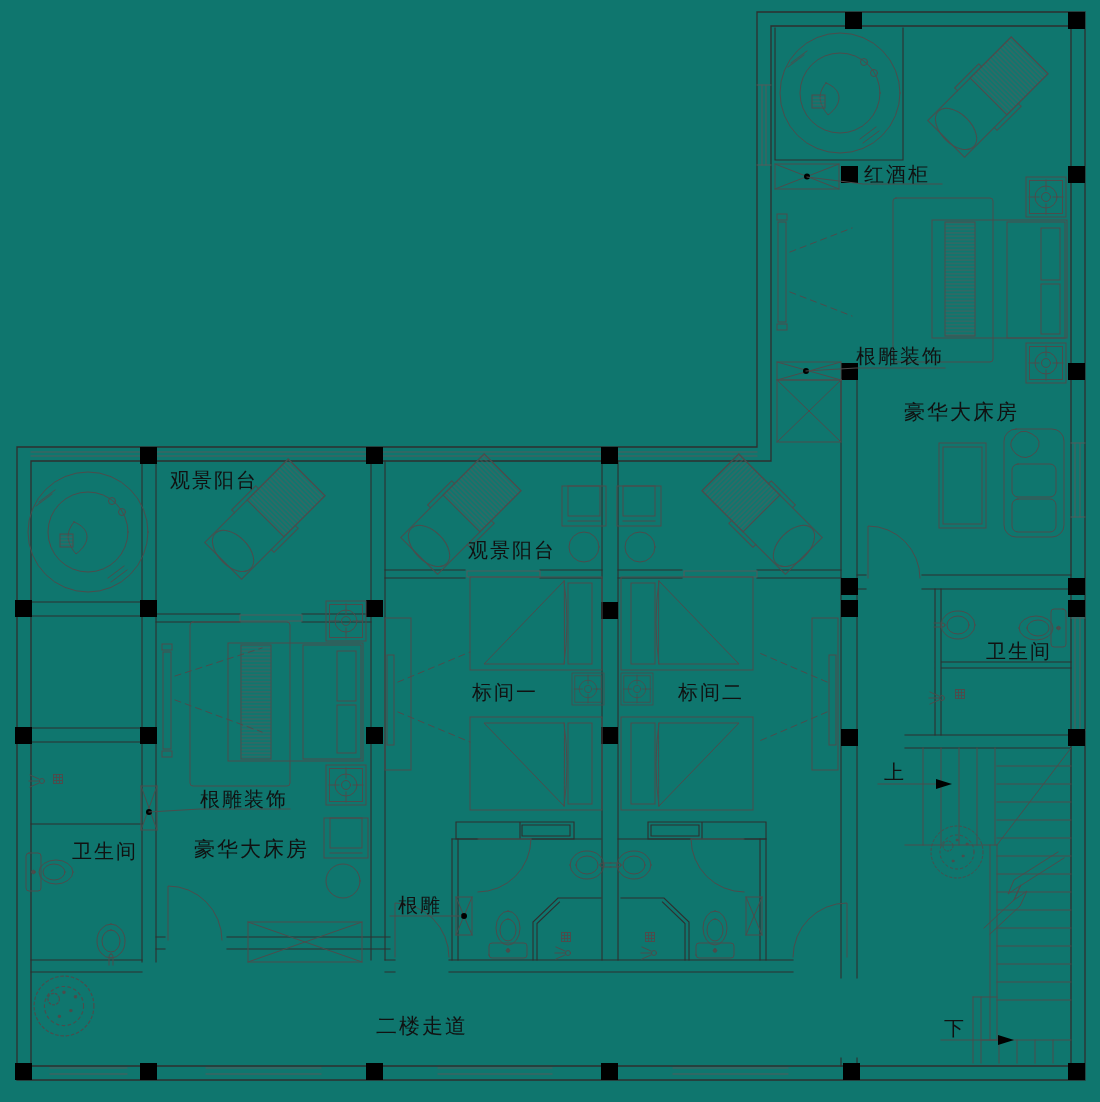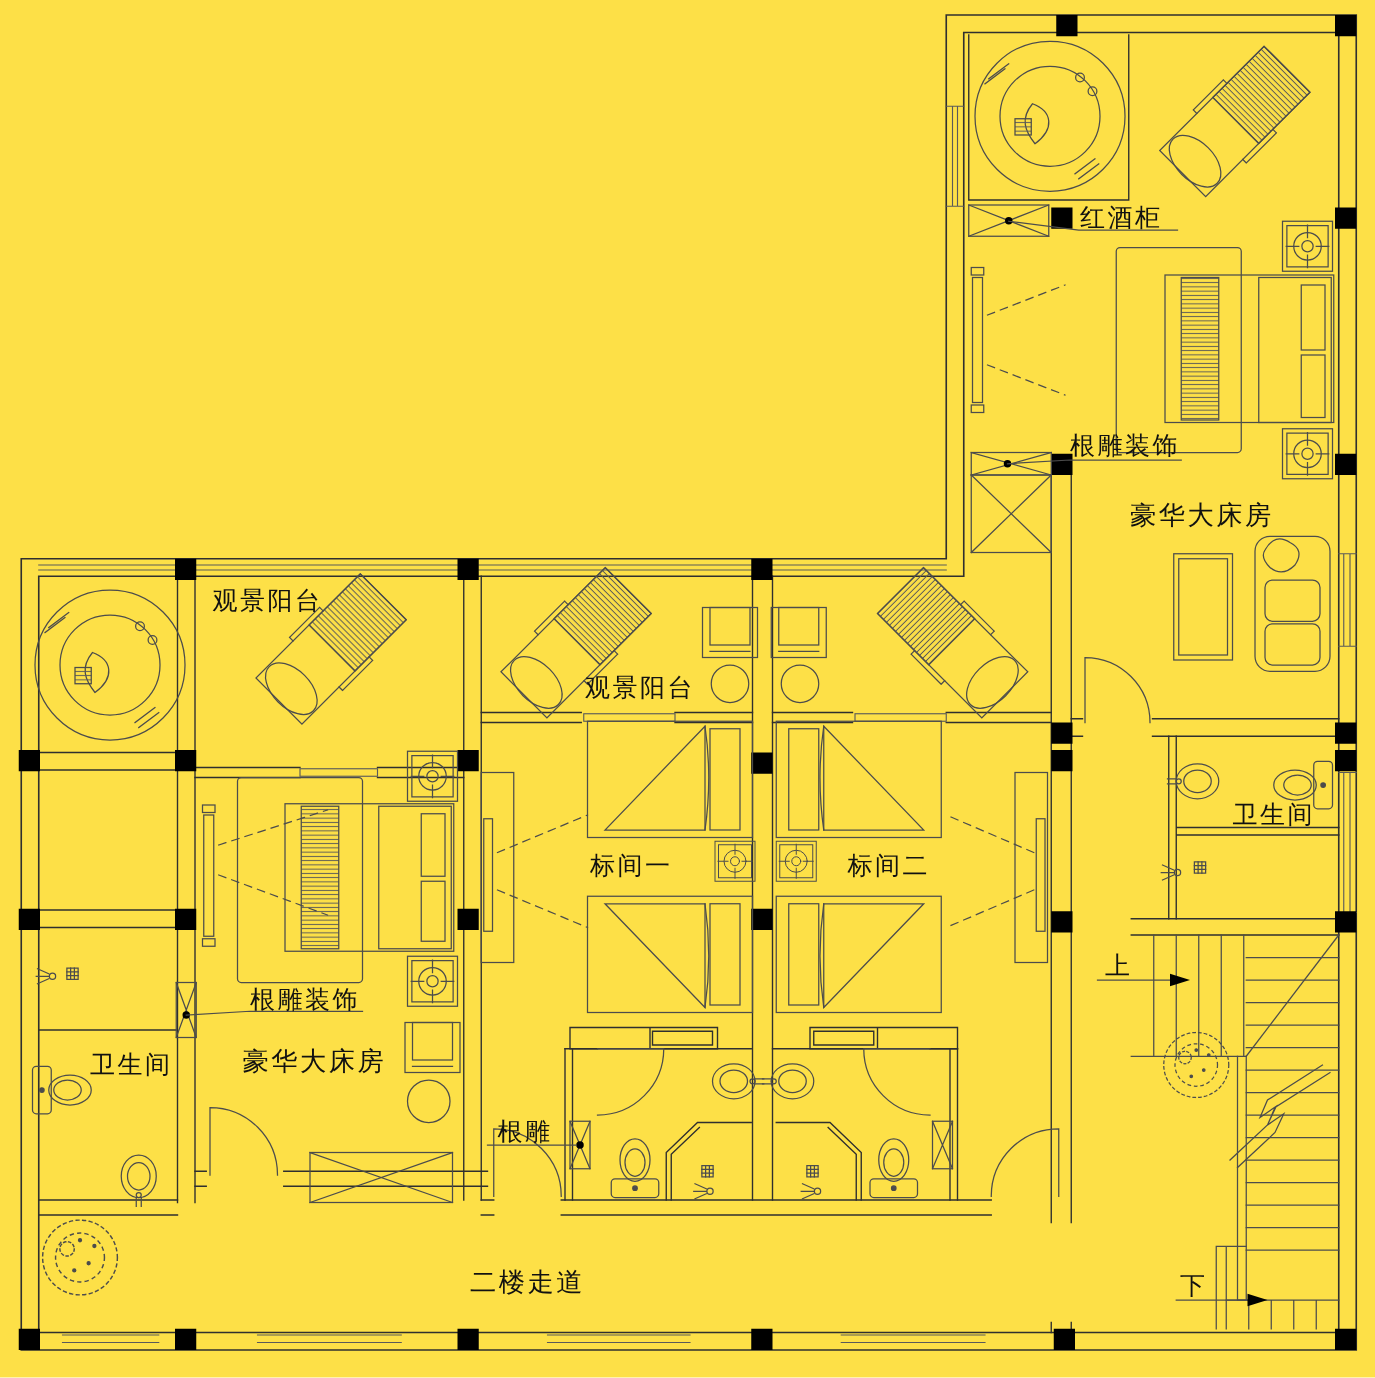--- a/index.html
+++ b/index.html
@@ -3,7 +3,7 @@
 <meta charset="utf-8">
 <style>
   html,body{margin:0;padding:0;background:#fff;}
-  .plan-wrap{width:1100px;height:1102px;position:relative;background:#fde047;overflow:hidden;}
+  .plan-wrap{width:1100px;height:1102px;position:relative;background:#0f766e;overflow:hidden;}
   svg{display:block;}
   text{font-family:"Liberation Serif","DejaVu Serif",serif;letter-spacing:2px;}
   .lbl{font-size:20px;}

